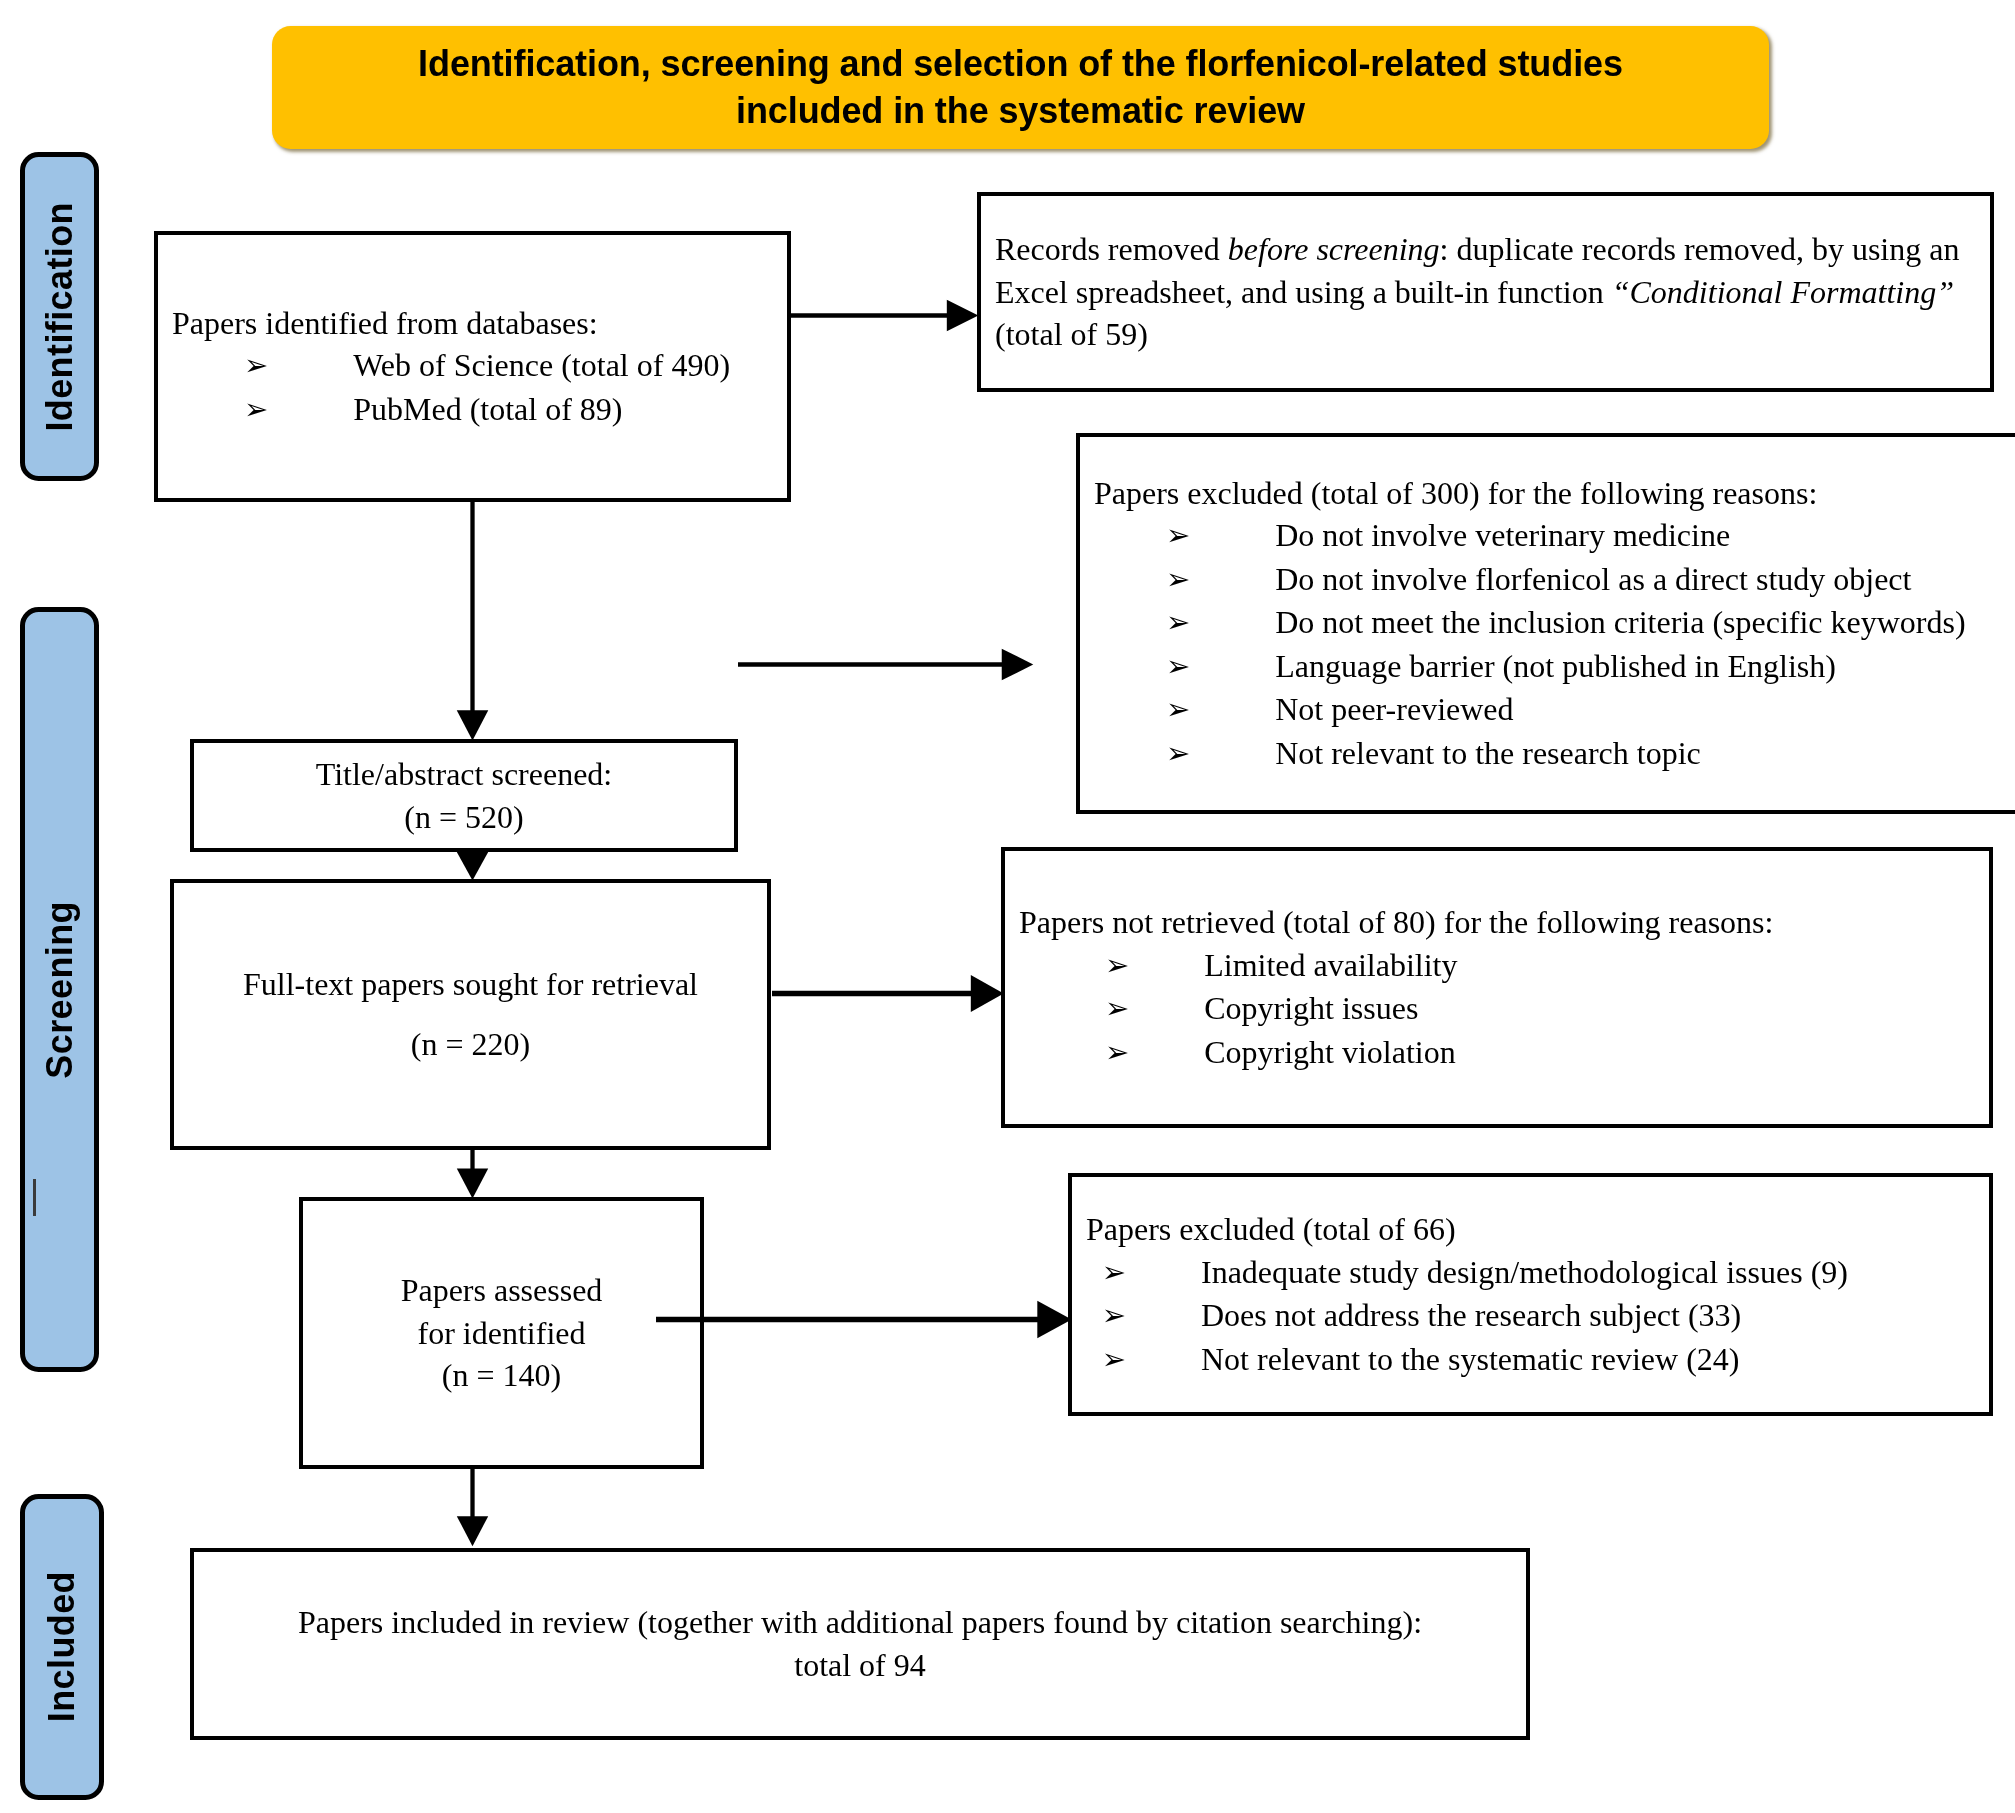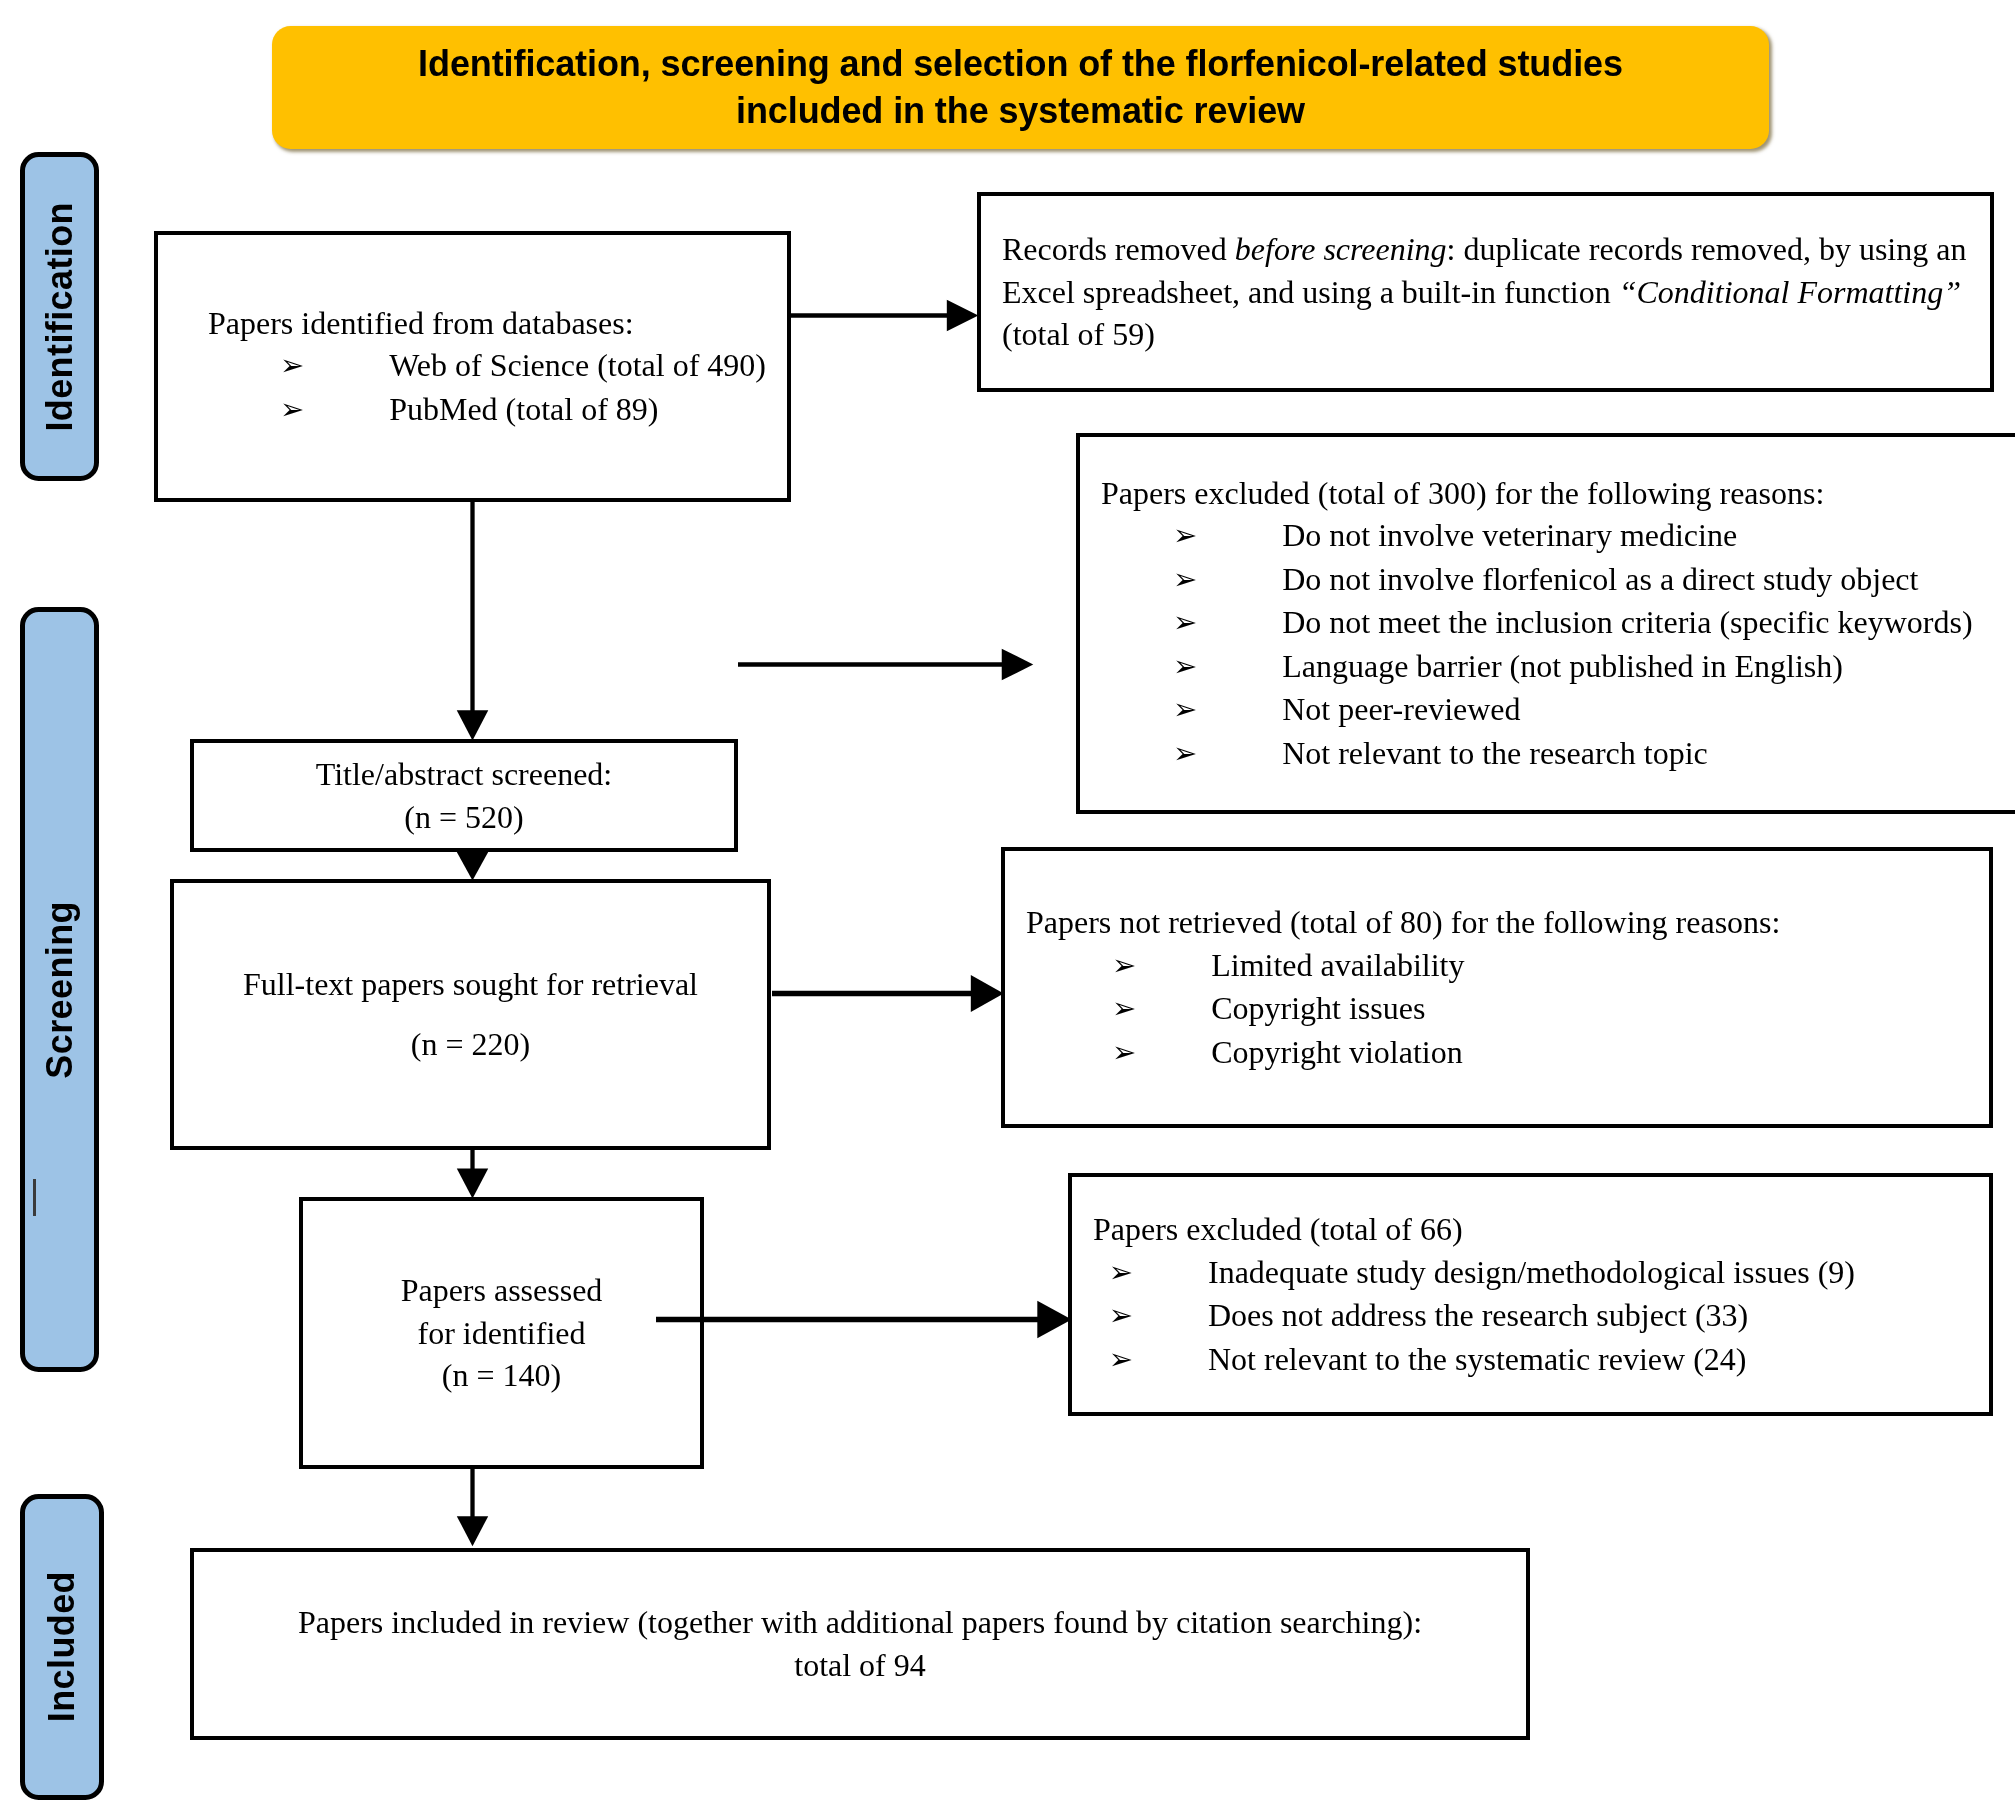--- a/index.html
+++ b/index.html
@@ -91,7 +91,7 @@
     font-size: 32px;
     line-height: 1.34;
   }
-  .flow-box .body { padding: 0 21px; }
+  .flow-box .body { padding: 0 14px; }
 
   .lead-line { margin: 0; }
   .bullets { margin: 0; padding: 0; list-style: none; }

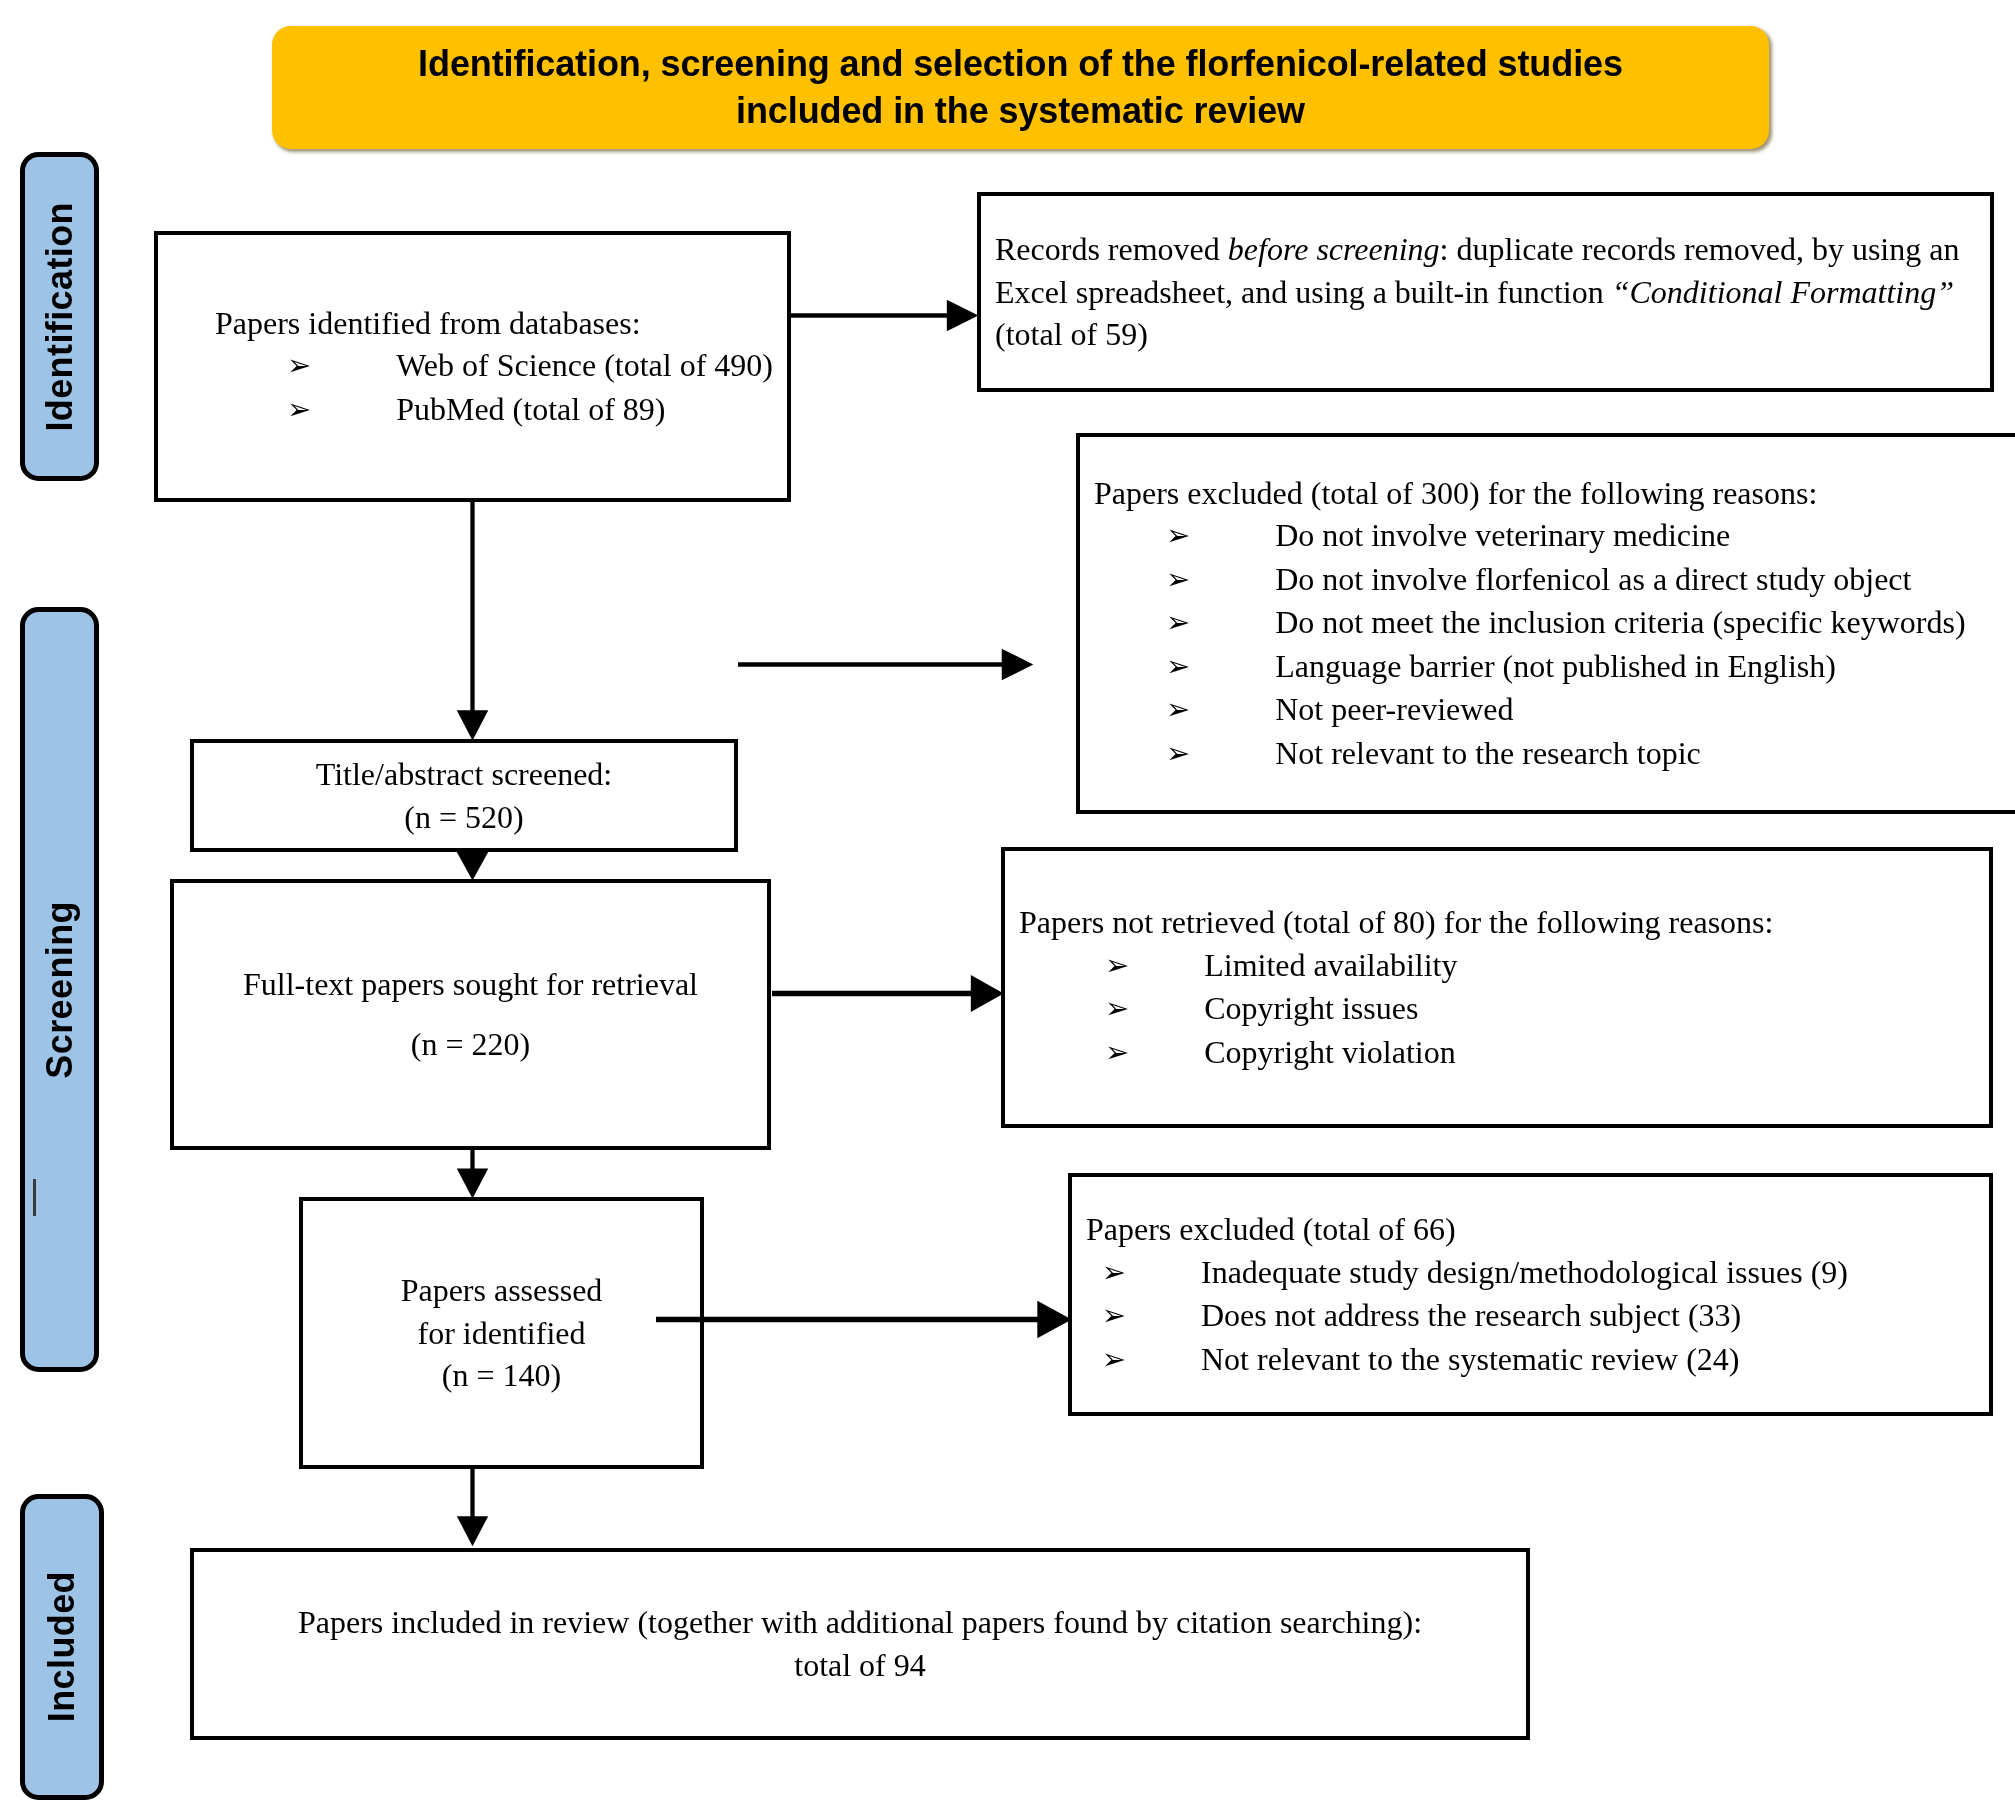--- a/index.html
+++ b/index.html
@@ -118,7 +118,7 @@
   .it { font-style: italic; }
 
   
-  #box-identified   { left: 154px;  top: 231px;  width: 637px;  height: 271px; align-items: flex-end; }
+  #box-identified   { left: 154px;  top: 231px;  width: 637px;  height: 271px; }
   #box-removed      { left: 977px; top: 192px;  width: 1017px; height: 200px; }
   #box-screened     { left: 190px;  top: 739px; width: 548px;  height: 113px; }
   #box-excluded300  { left: 1076px; top: 433px;  width: 1135px; height: 381px; }

